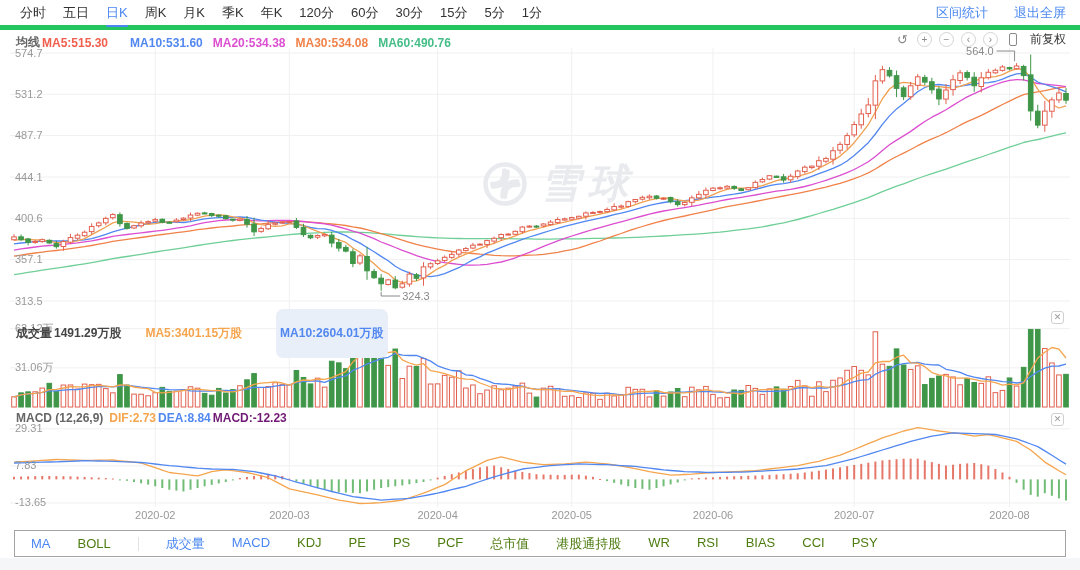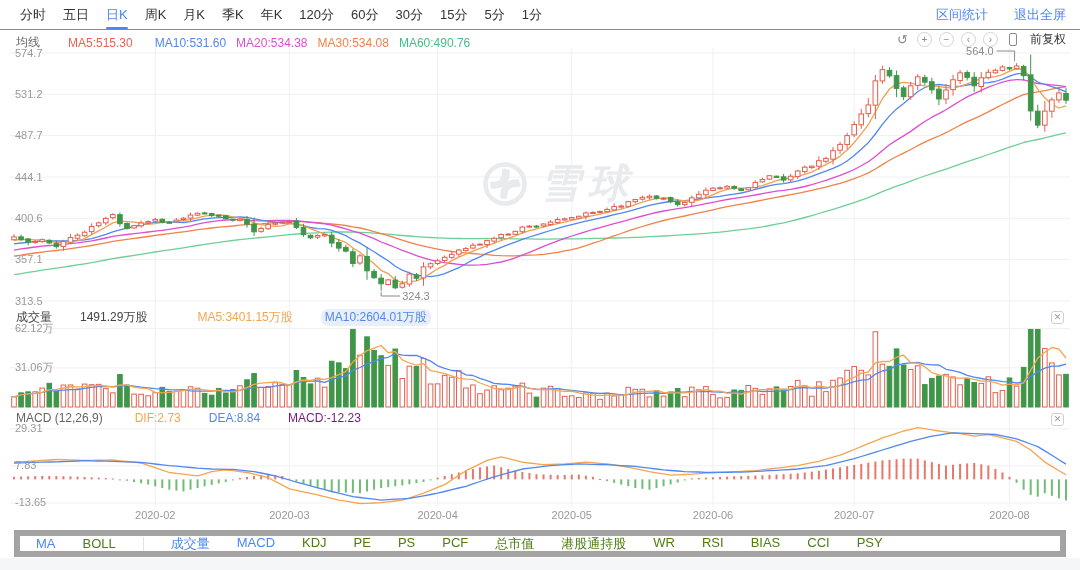--- a/index.html
+++ b/index.html
@@ -9,7 +9,7 @@
 
   
   .tabbar { position:absolute; left:0; top:0; width:1080px; height:30px;
-            border-bottom:1px solid #22c55e; background:#fff;
+            border-bottom:5px solid #22c55e; background:#fff;
             display:flex; align-items:center; padding:0 14px; }
   .tabbar .tabs { display:flex; align-items:center; gap:17px; padding-left:6px; }
   .tab { font-size:13px; color:#333; cursor:pointer; position:relative; height:29px;

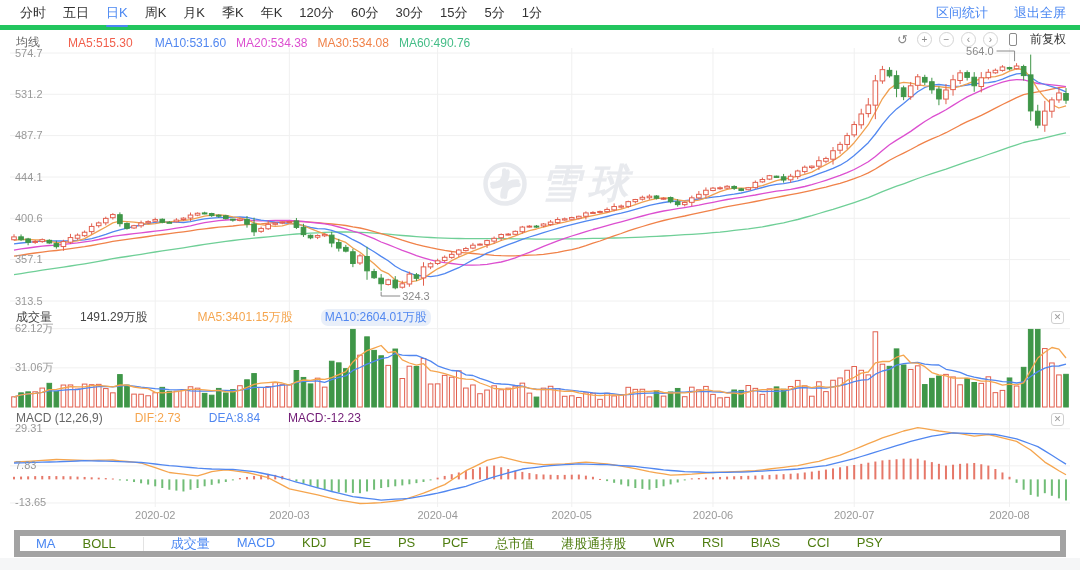--- a/index.html
+++ b/index.html
@@ -21,8 +21,8 @@
   .toplink { font-size:13px; color:#4a87f2; cursor:pointer; margin-left:18px; white-space:nowrap; }
 
   
-  .legend { position:absolute; display:flex; align-items:center; gap:28px;
-            font-size:12px; color:#666; white-space:nowrap; z-index:3; }
+  .legend { position:absolute; display:flex; align-items:center; gap:2px;
+            font-size:12px; color:#666; white-space:nowrap; z-index:3;font-weight:bold; }
   .legend .item { font-size:12px; }
   .hl { background:#e9eff9; border-radius:7px; padding:0 4px; }
 

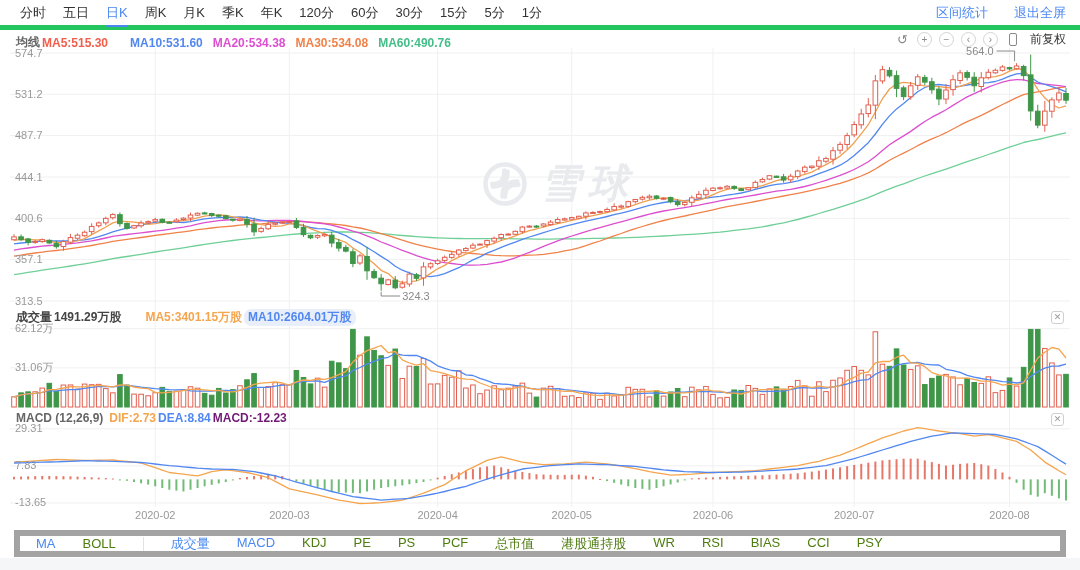--- a/index.html
+++ b/index.html
@@ -24,7 +24,7 @@
   .legend { position:absolute; display:flex; align-items:center; gap:2px;
             font-size:12px; color:#666; white-space:nowrap; z-index:3;font-weight:bold; }
   .legend .item { font-size:12px; }
-  .hl { background:#e9eff9; border-radius:7px; padding:0 4px; }
+  .hl { background:#e9eff9; border-radius:7px; padding:16px 4px;margin-left:32px; }
 
   
   .controls { position:absolute; top:31px; right:14px; display:flex; align-items:center;

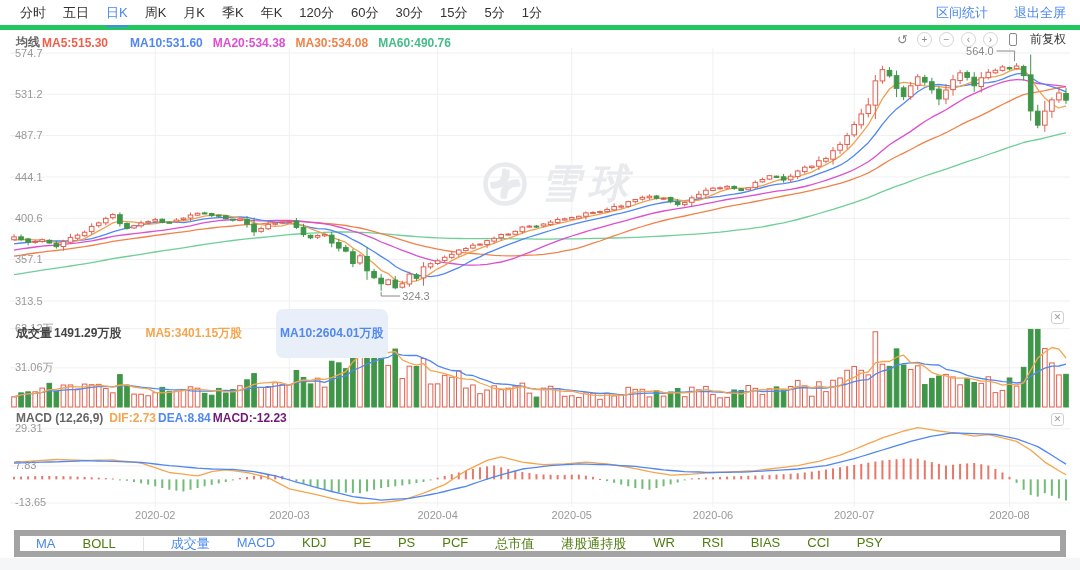--- a/index.html
+++ b/index.html
@@ -49,7 +49,7 @@
 
   
   .botbar { position:absolute; left:14px; right:14px; top:530px; height:27px;
-            border:6px solid #a3a3a3; background:#fff; display:flex; align-items:center;
+            border:1px solid #a3a3a3; background:#fff; display:flex; align-items:center;
             padding:0 16px; z-index:3; }
   .bot-item { font-size:13px; color:#4d7c0f; margin-right:27px; cursor:pointer; white-space:nowrap; }
   .bot-item.active { color:#4a87f2; }

